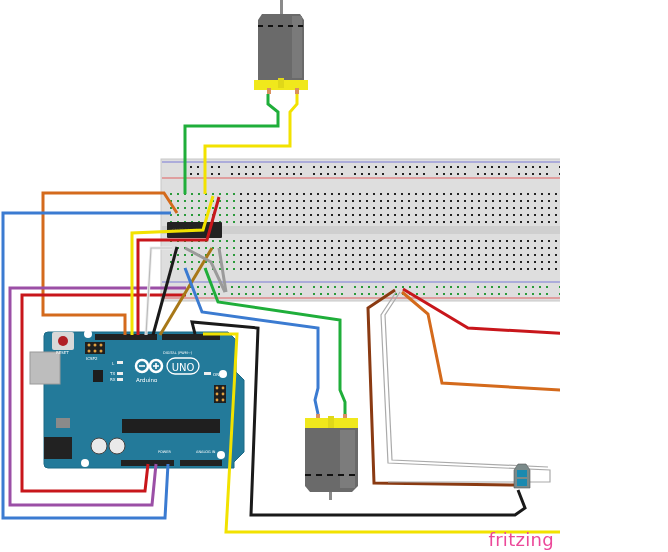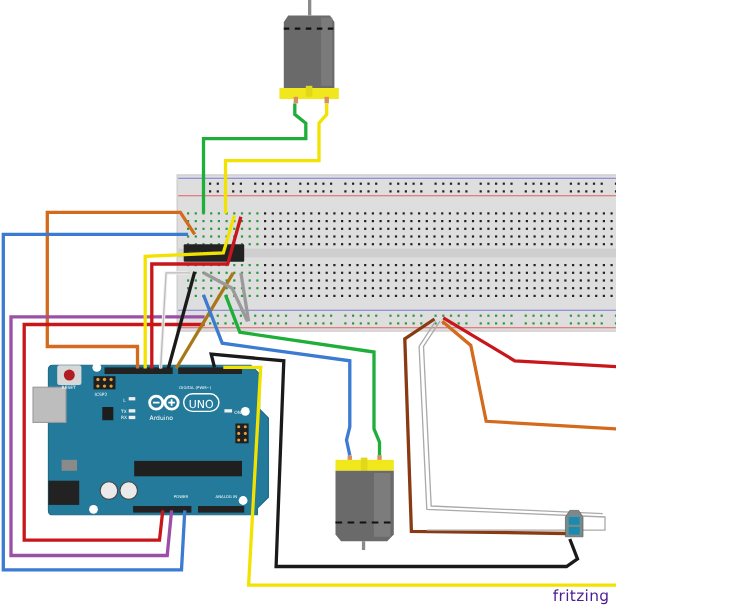--- a/index.html
+++ b/index.html
@@ -8,7 +8,7 @@
   .wire { fill:none; stroke-width:3; stroke-linejoin:miter; }
   .wire-thin { fill:none; stroke-width:1.2; }
   .lbl { font-family:"DejaVu Sans", sans-serif; }
-  #watermark { position:absolute; right:6px; bottom:2px; font-family:"DejaVu Sans", sans-serif; font-size:14px; color:#4c1d95; letter-spacing:0.3px;text-align:right; }
+  #watermark { position:absolute; right:6px; bottom:2px; font-family:"DejaVu Sans", sans-serif; font-size:18px; color:#ec4899; letter-spacing:0.3px;text-align:right; }
 </style>
 </head>
 <body>

